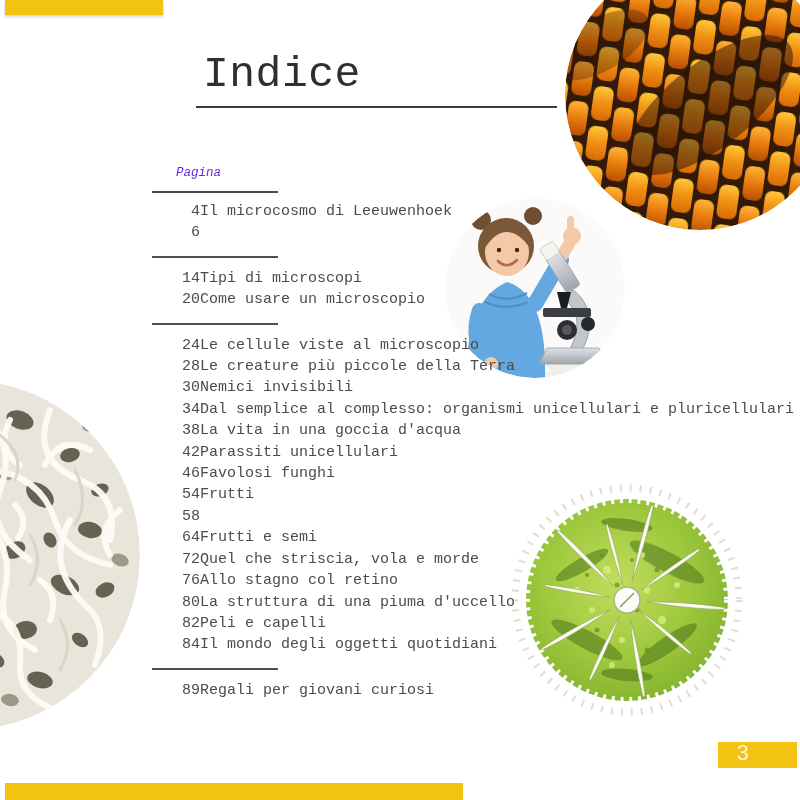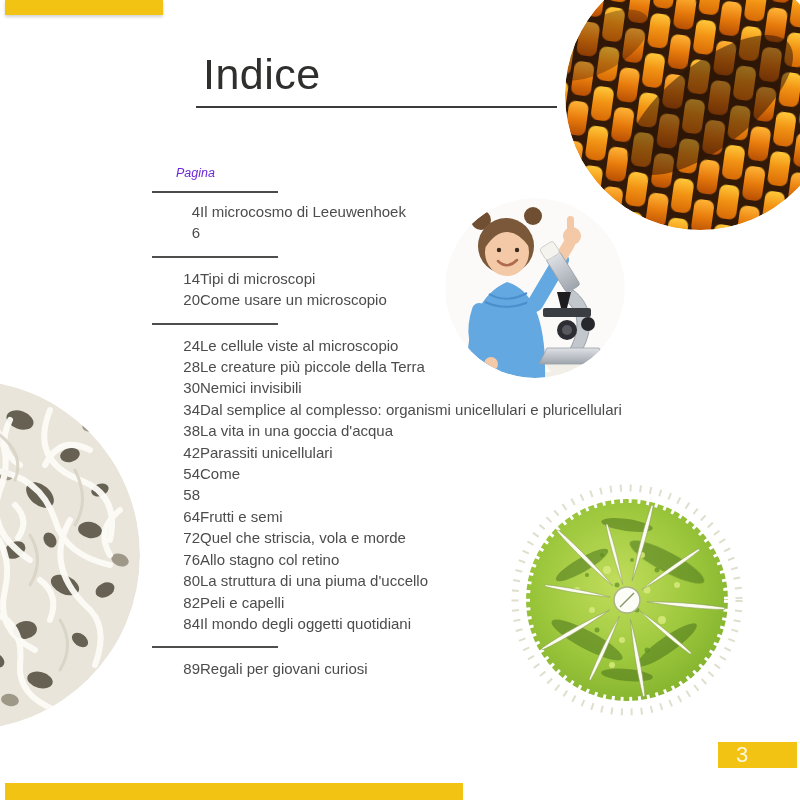--- a/index.html
+++ b/index.html
@@ -5,7 +5,7 @@
   html,body{margin:0;padding:0;background:#ffffff;}
   .canvas{
     position:relative;width:800px;height:800px;background:#ffffff;
-    overflow:hidden;font-family:Liberation Sans, sans-serif;
+    overflow:hidden;font-family:Liberation Mono, monospace;
   }
   
   .bar-top{position:absolute;left:5px;top:0;width:158px;height:15px;background:#F2C313;box-shadow:0 2px 3px rgba(0,0,0,.18);}

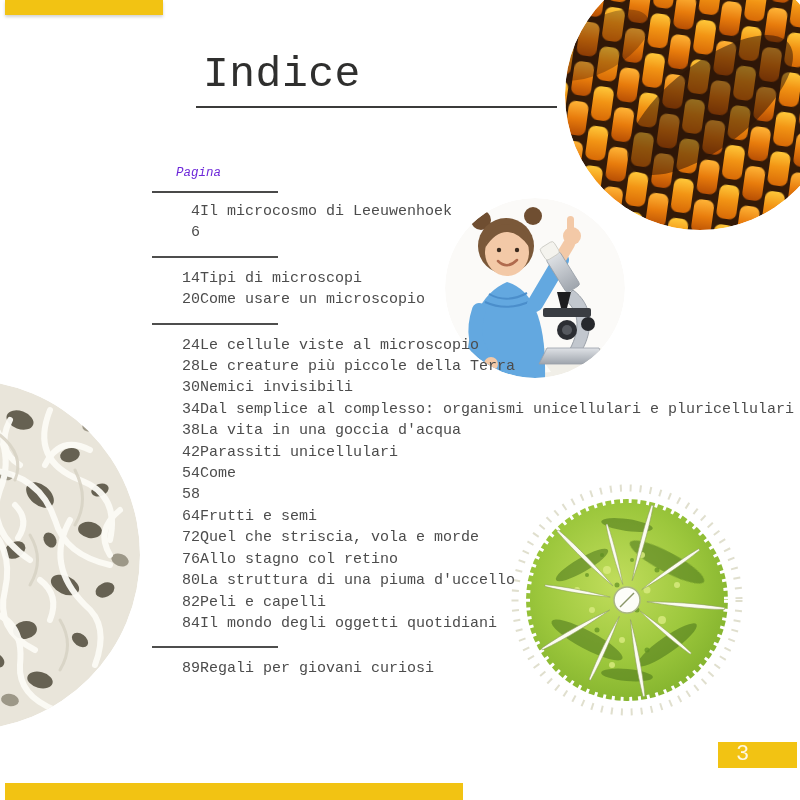--- a/index.html
+++ b/index.html
@@ -182,6 +182,10 @@
         <span class="toc-title">Parassiti unicellulari</span>
       </div>
       <div class="toc-row">
+        <span class="toc-num">46</span>
+        <span class="toc-title">Favolosi funghi</span>
+      </div>
+      <div class="toc-row">
         <span class="toc-num">54</span>
         <span class="toc-title">Come</span>
       </div>

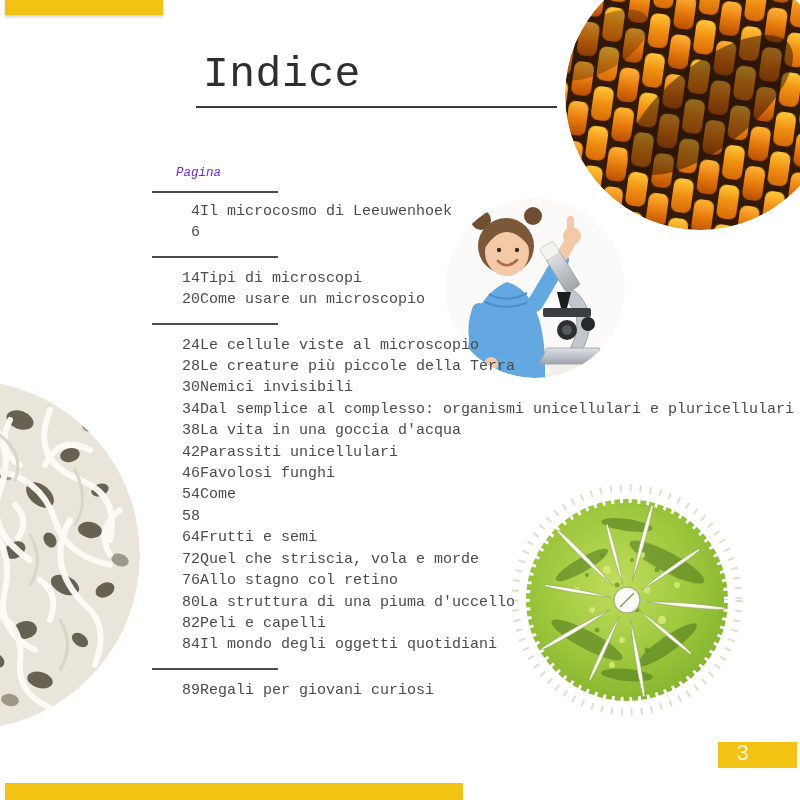--- a/index.html
+++ b/index.html
@@ -187,7 +187,7 @@
       </div>
       <div class="toc-row">
         <span class="toc-num">54</span>
-        <span class="toc-title">Come</span>
+        <span class="toc-title">Frutti</span>
       </div>
       <div class="toc-row">
         <span class="toc-num">58</span>

